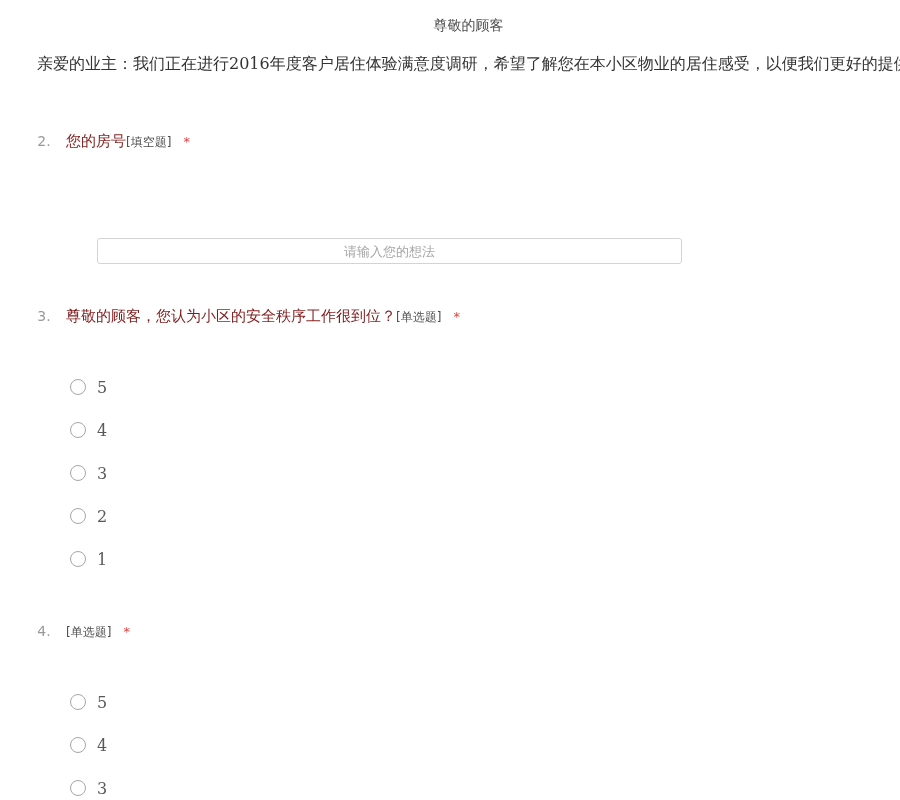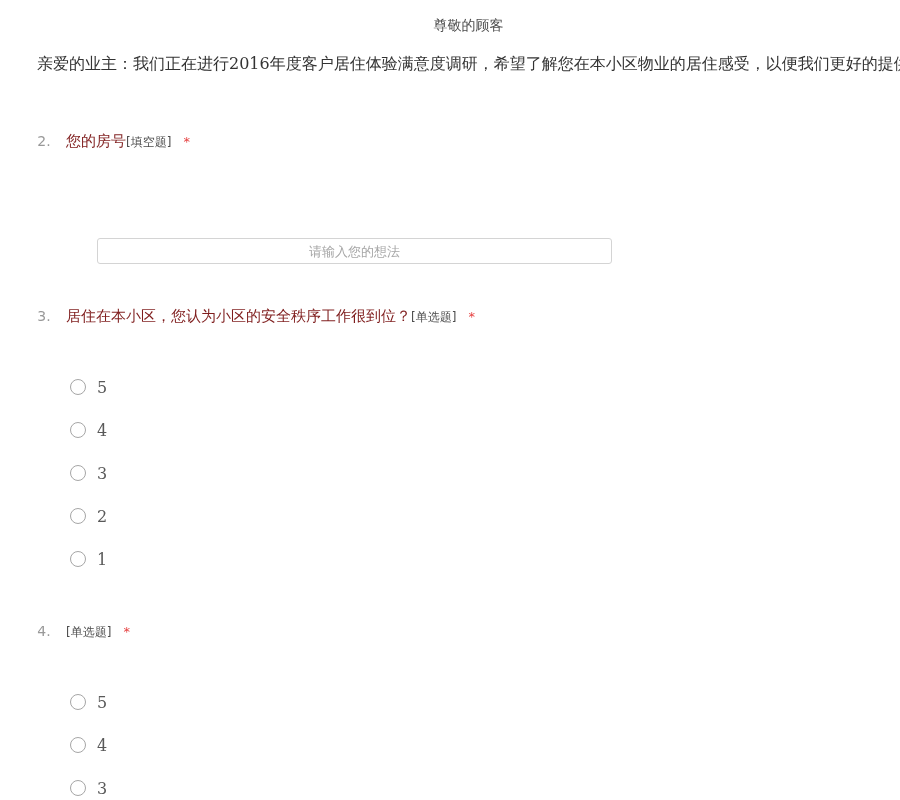--- a/index.html
+++ b/index.html
@@ -59,7 +59,7 @@
   .q-input {
     display: block;
     margin: 86px 0 0 60px;
-    width: 515px;
+    width: 585px;
     height: 26px;
     border: 1px solid #d4d4d4;
     border-radius: 3px;

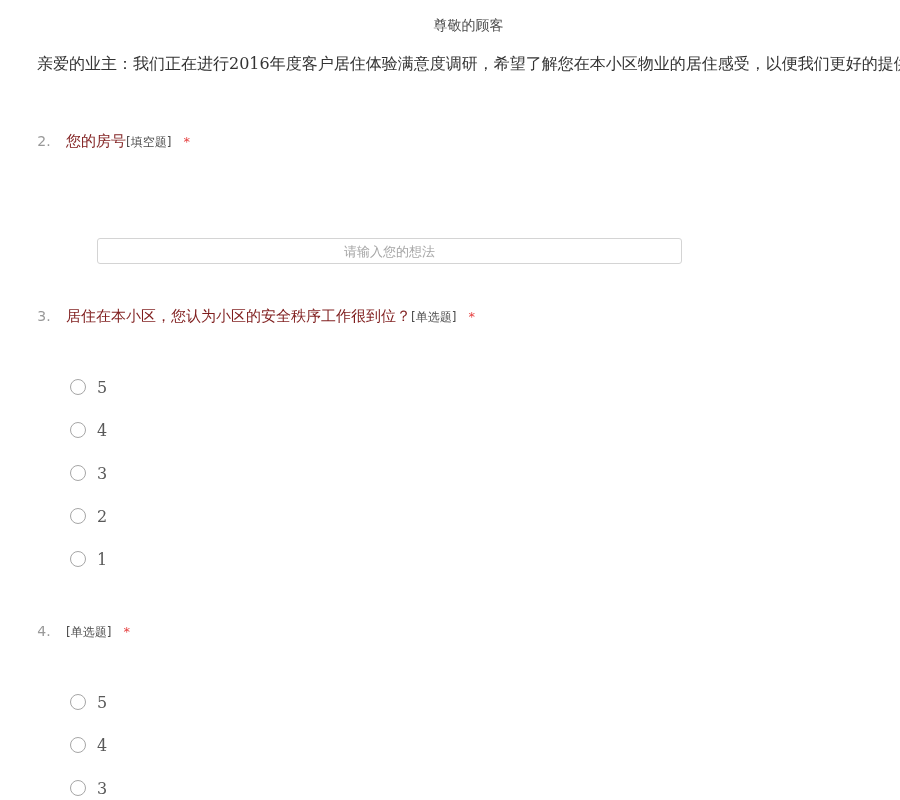--- a/index.html
+++ b/index.html
@@ -120,7 +120,7 @@
   <section class="question q-q3">
     <div class="q-head">
       <span class="q-num">3.</span>
-      <span class="q-title">居住在本小区，您认为小区的安全秩序工作很到位？</span>
+      <span class="q-title">尊敬的顾客，您认为小区的安全秩序工作很到位？</span>
       <span class="q-tag">[单选题]</span>
       <span class="q-req">*</span>
     </div>

